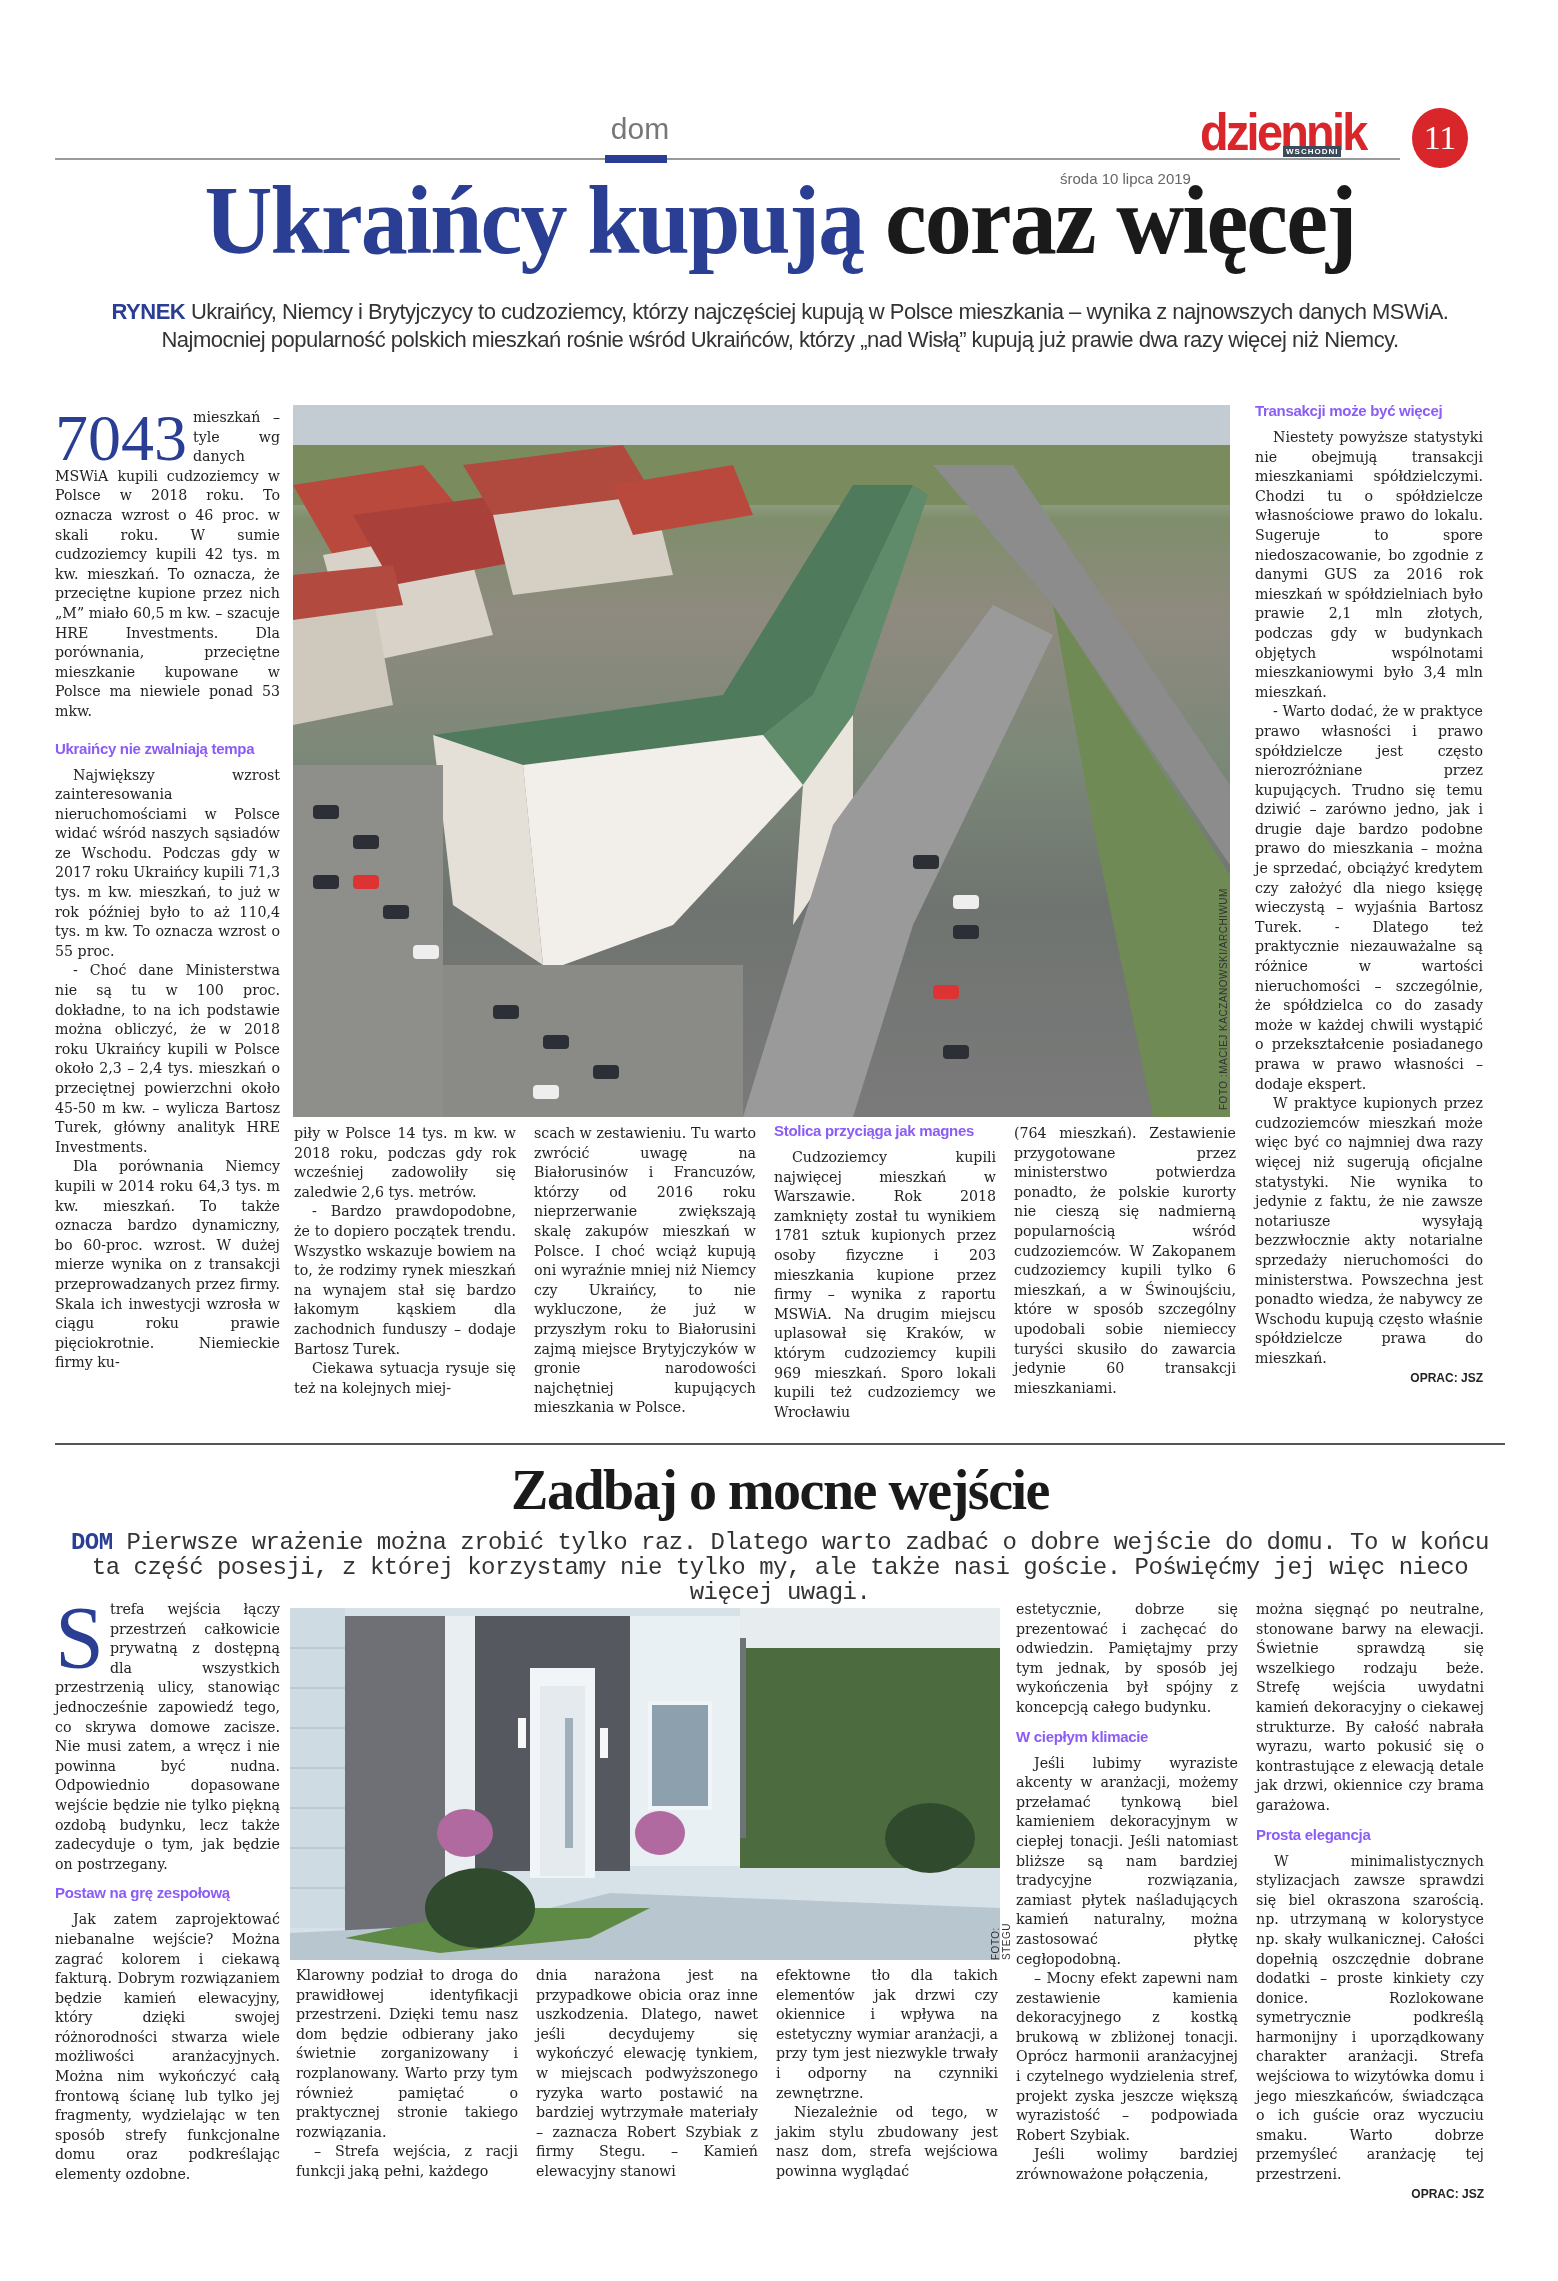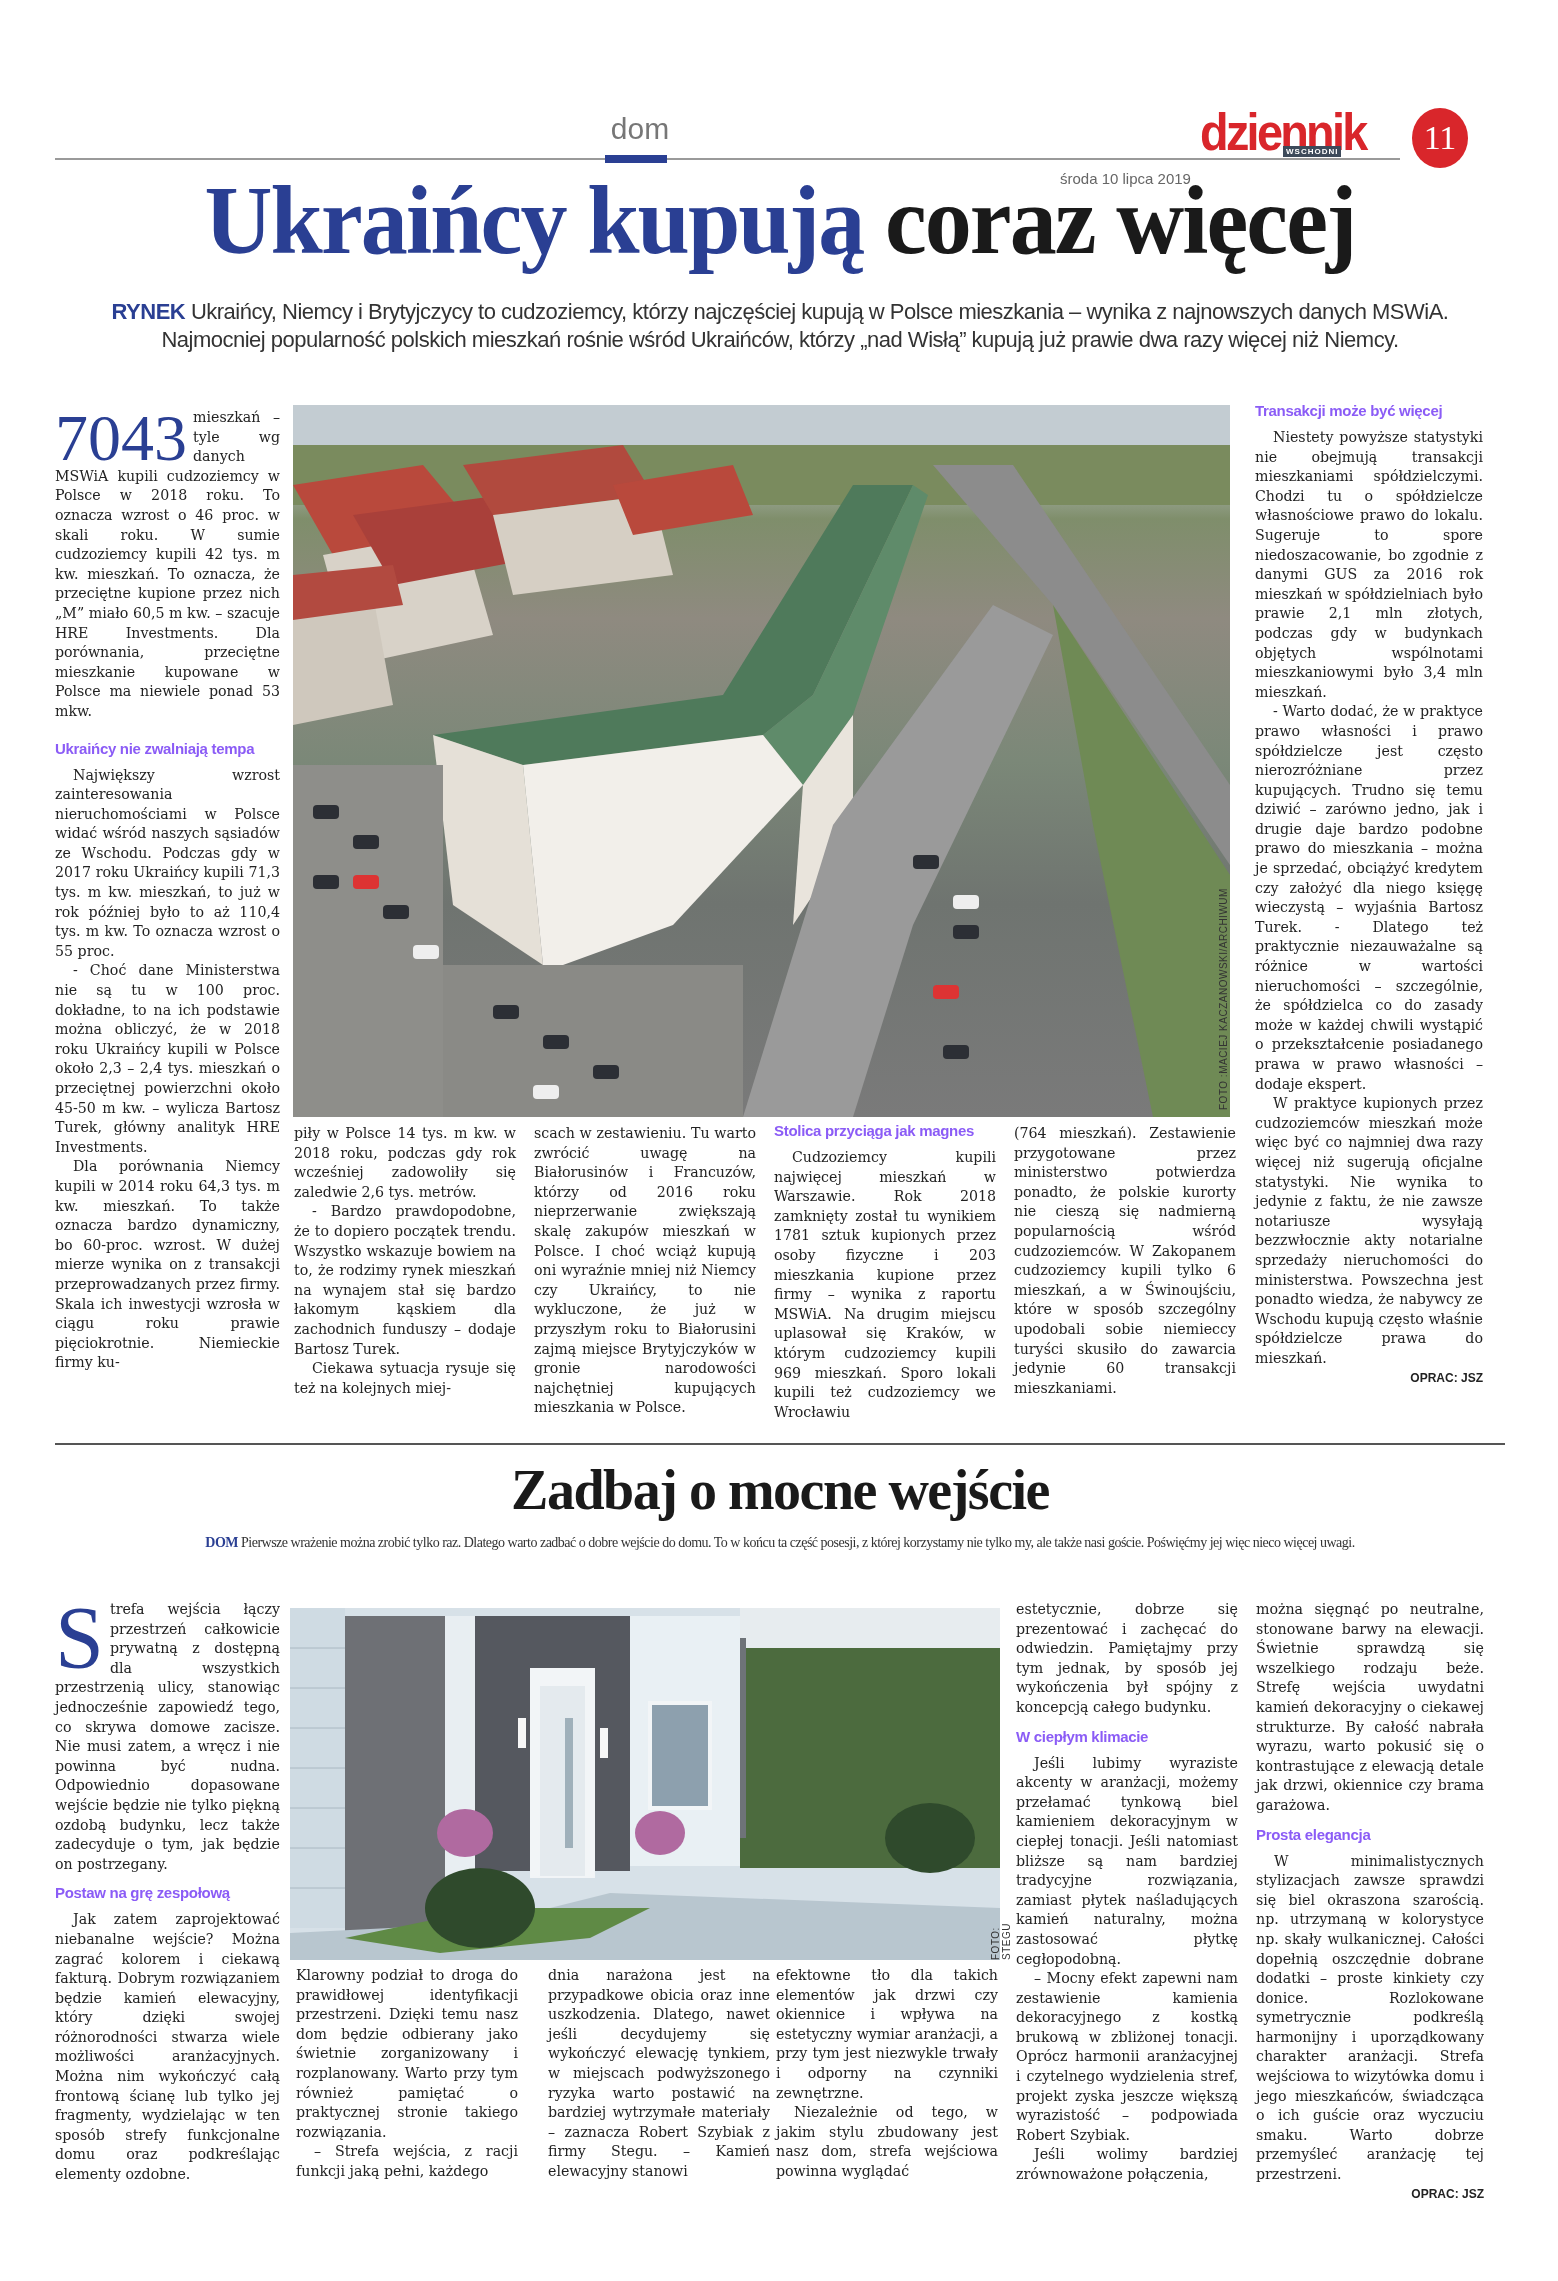--- a/index.html
+++ b/index.html
@@ -33,7 +33,7 @@
   .photo2 { left: 290px; top: 1608px; width: 710px; height: 352px; overflow: hidden; background: #c8d4dc; }
   .rule-mid { left: 55px; top: 1443px; width: 1450px; height: 2px; background: #555; }
   .headline2 { left: 55px; top: 1455px; width: 1450px; text-align: center; font-family: "Liberation Serif", serif; font-weight: bold; font-size: 56px; line-height: 70px; color: #1a1a1a; letter-spacing: -1.5px; }
-  .lead2 { left: 60px; top: 1530px; width: 1440px; text-align: center; font-family: Liberation Serif, serif; font-size: 14px; line-height: 25px; color: #333; letter-spacing: -0.5px; }
+  .lead2 { left: 60px; top: 1530px; width: 1440px; text-align: center; font-family: Liberation Mono, monospace; font-size: 24px; line-height: 25px; color: #333; letter-spacing: -0.5px; }
   .lead2 .kicker { color: #2a3f93; font-weight: bold; }
 </style>
 </head>

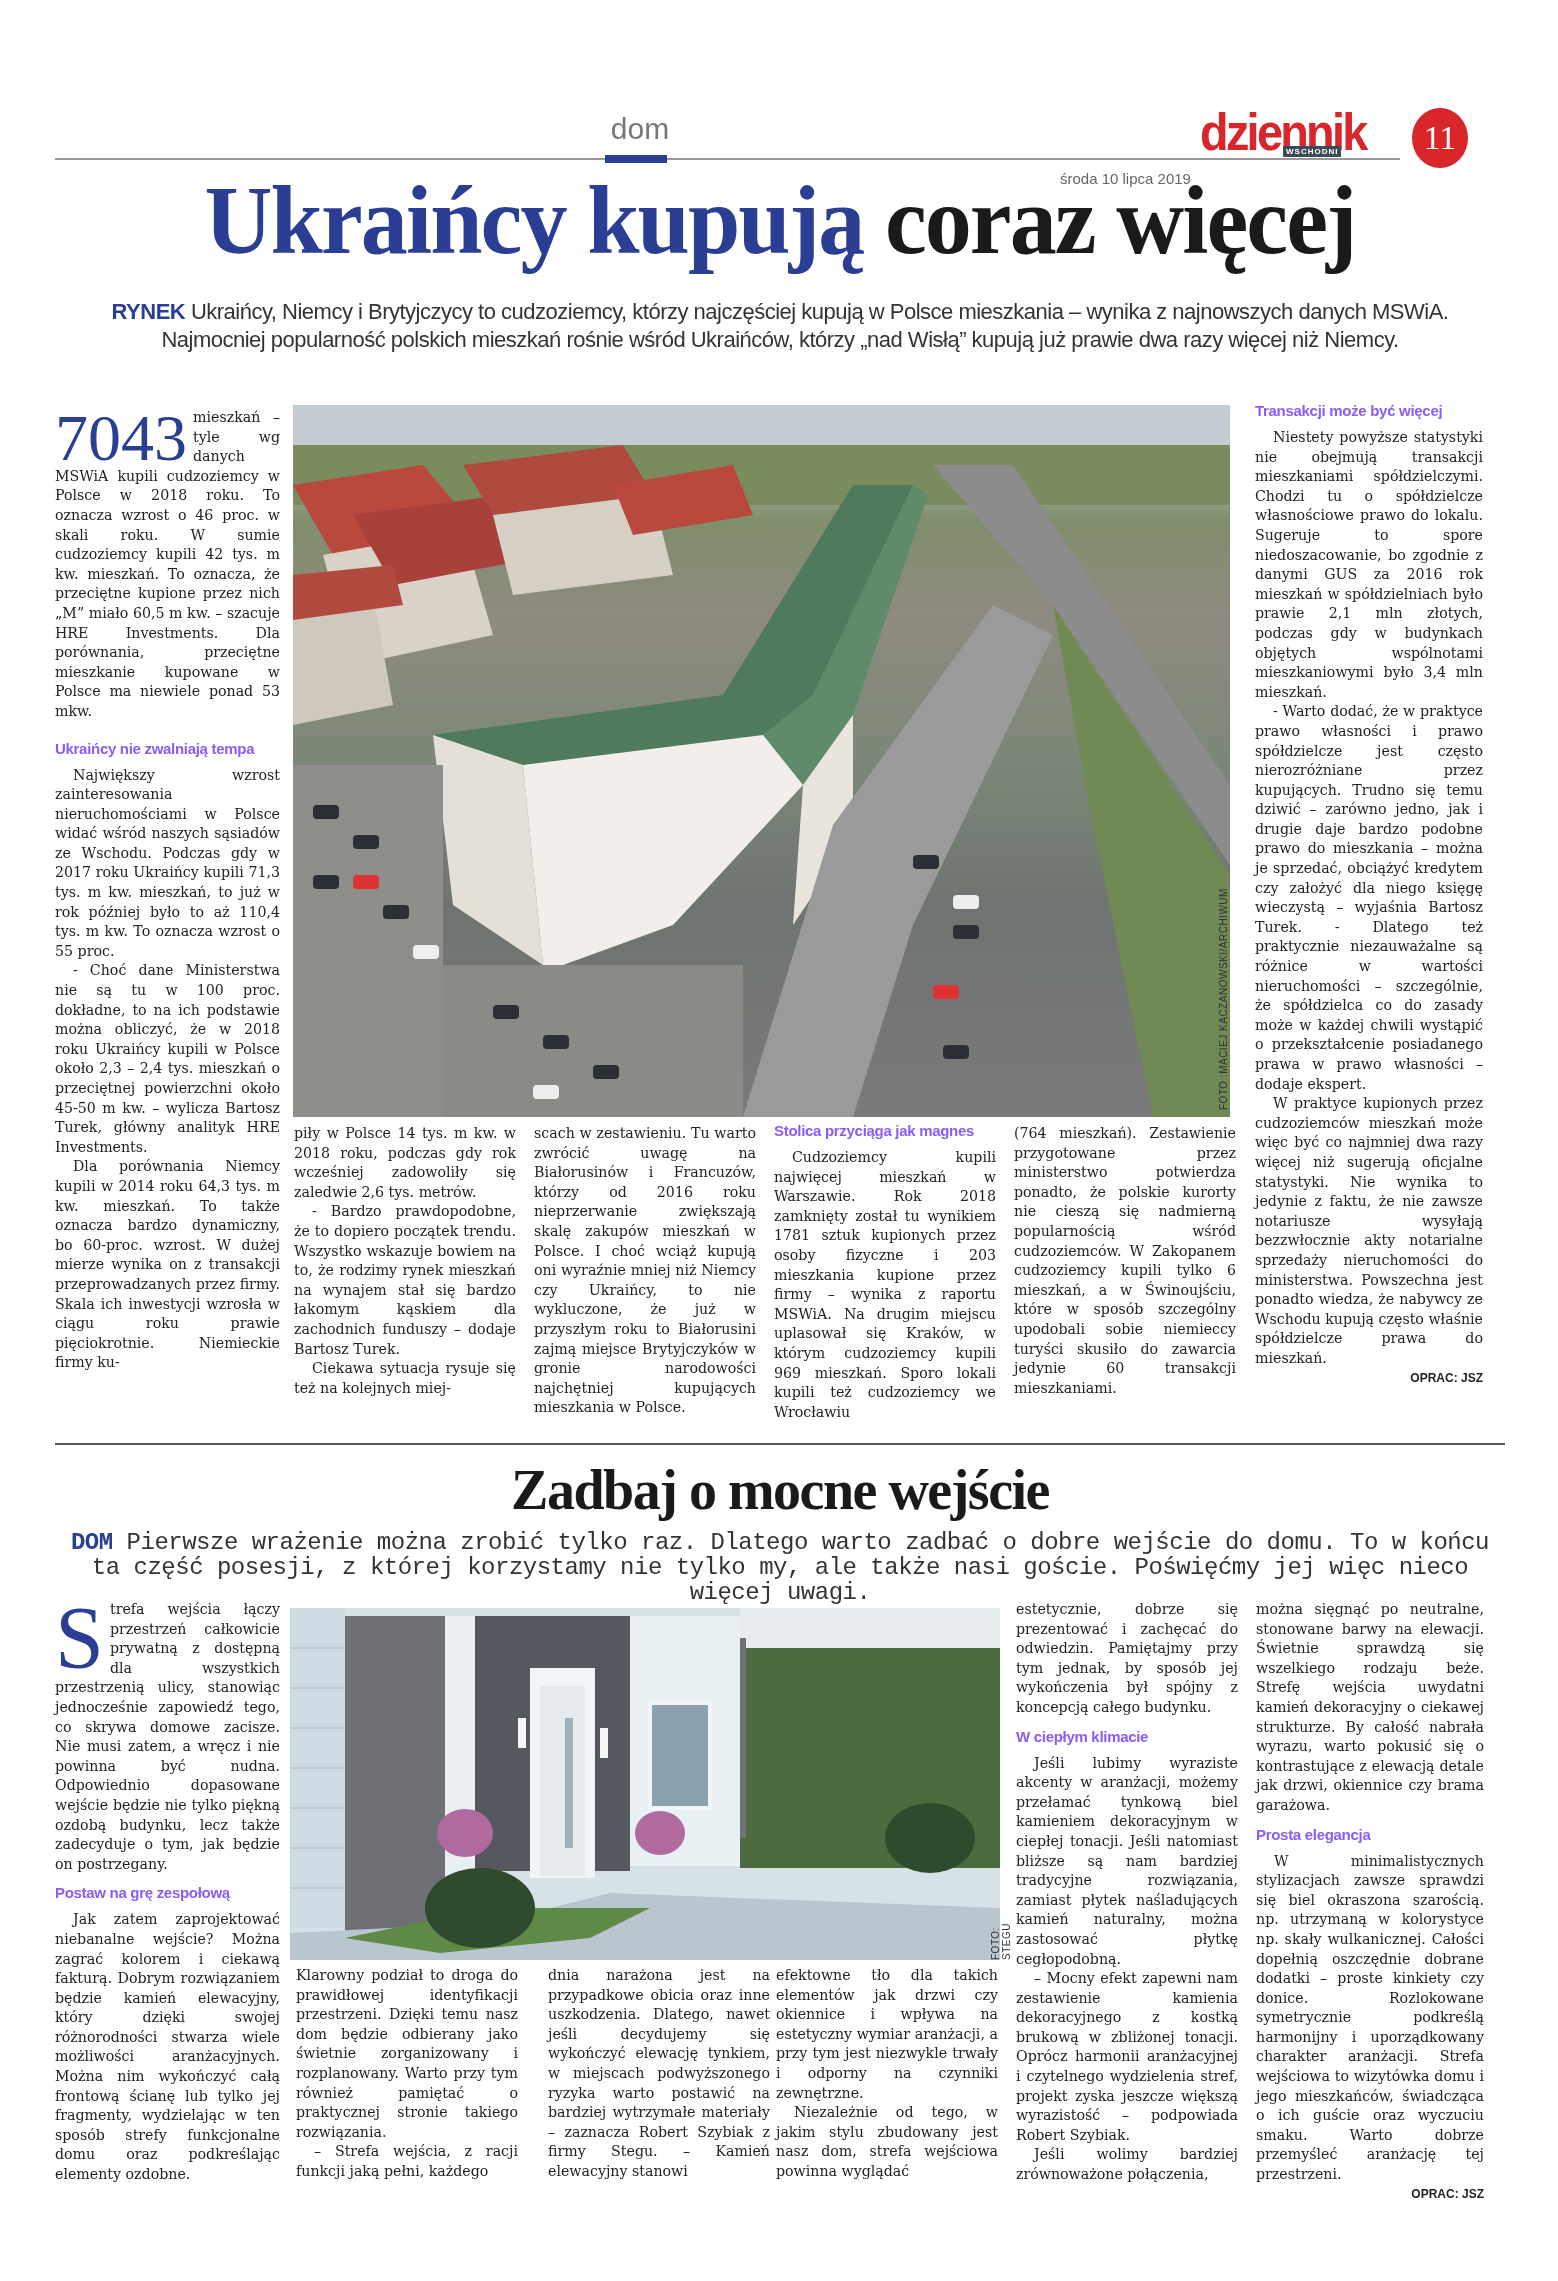--- a/index.html
+++ b/index.html
@@ -202,7 +202,7 @@
   <p>– Strefa wejścia, z racji funkcji jaką pełni, każdego</p>
 </div>
 
-<div class="abs col" style="left:548px; top:1966px; width:222px;">
+<div class="abs col" style="left:536px; top:1966px; width:222px;">
   <p class="noind">dnia narażona jest na przypadkowe obicia oraz inne uszkodzenia. Dlatego, nawet jeśli decydujemy się wykończyć elewację tynkiem, w miejscach podwyższonego ryzyka warto postawić na bardziej wytrzymałe materiały – zaznacza Robert Szybiak z firmy Stegu. – Kamień elewacyjny stanowi</p>
 </div>
 

